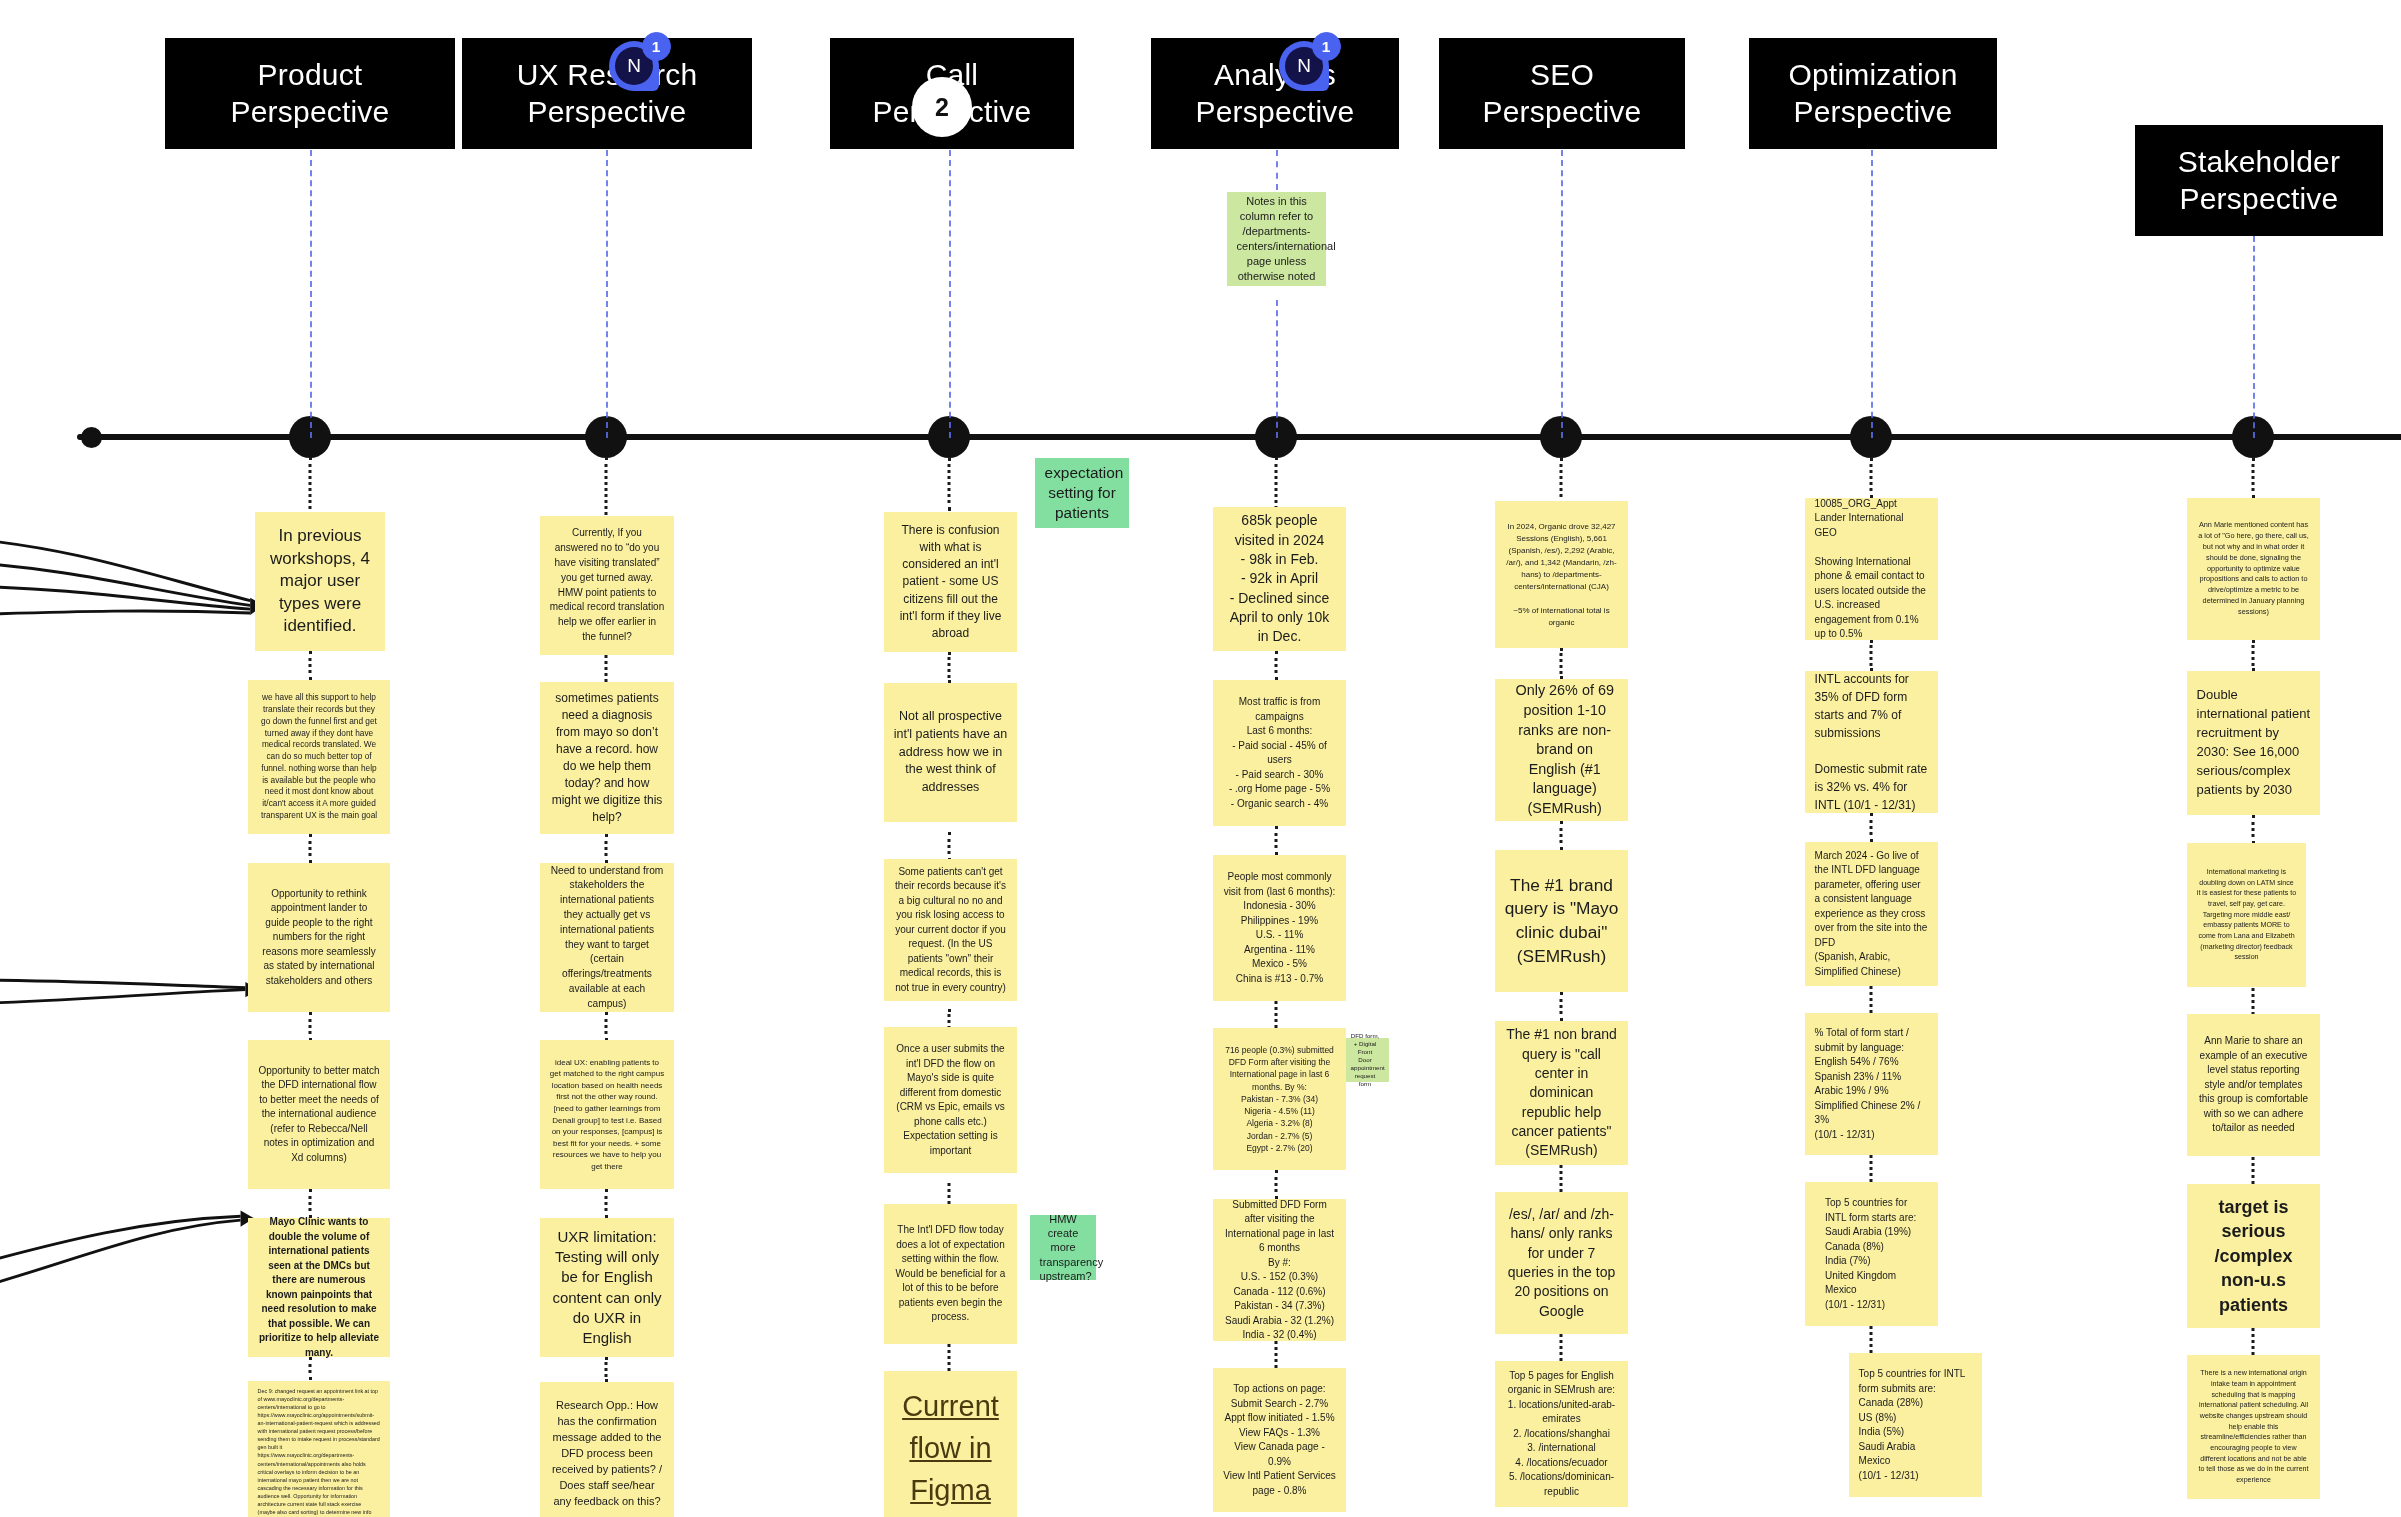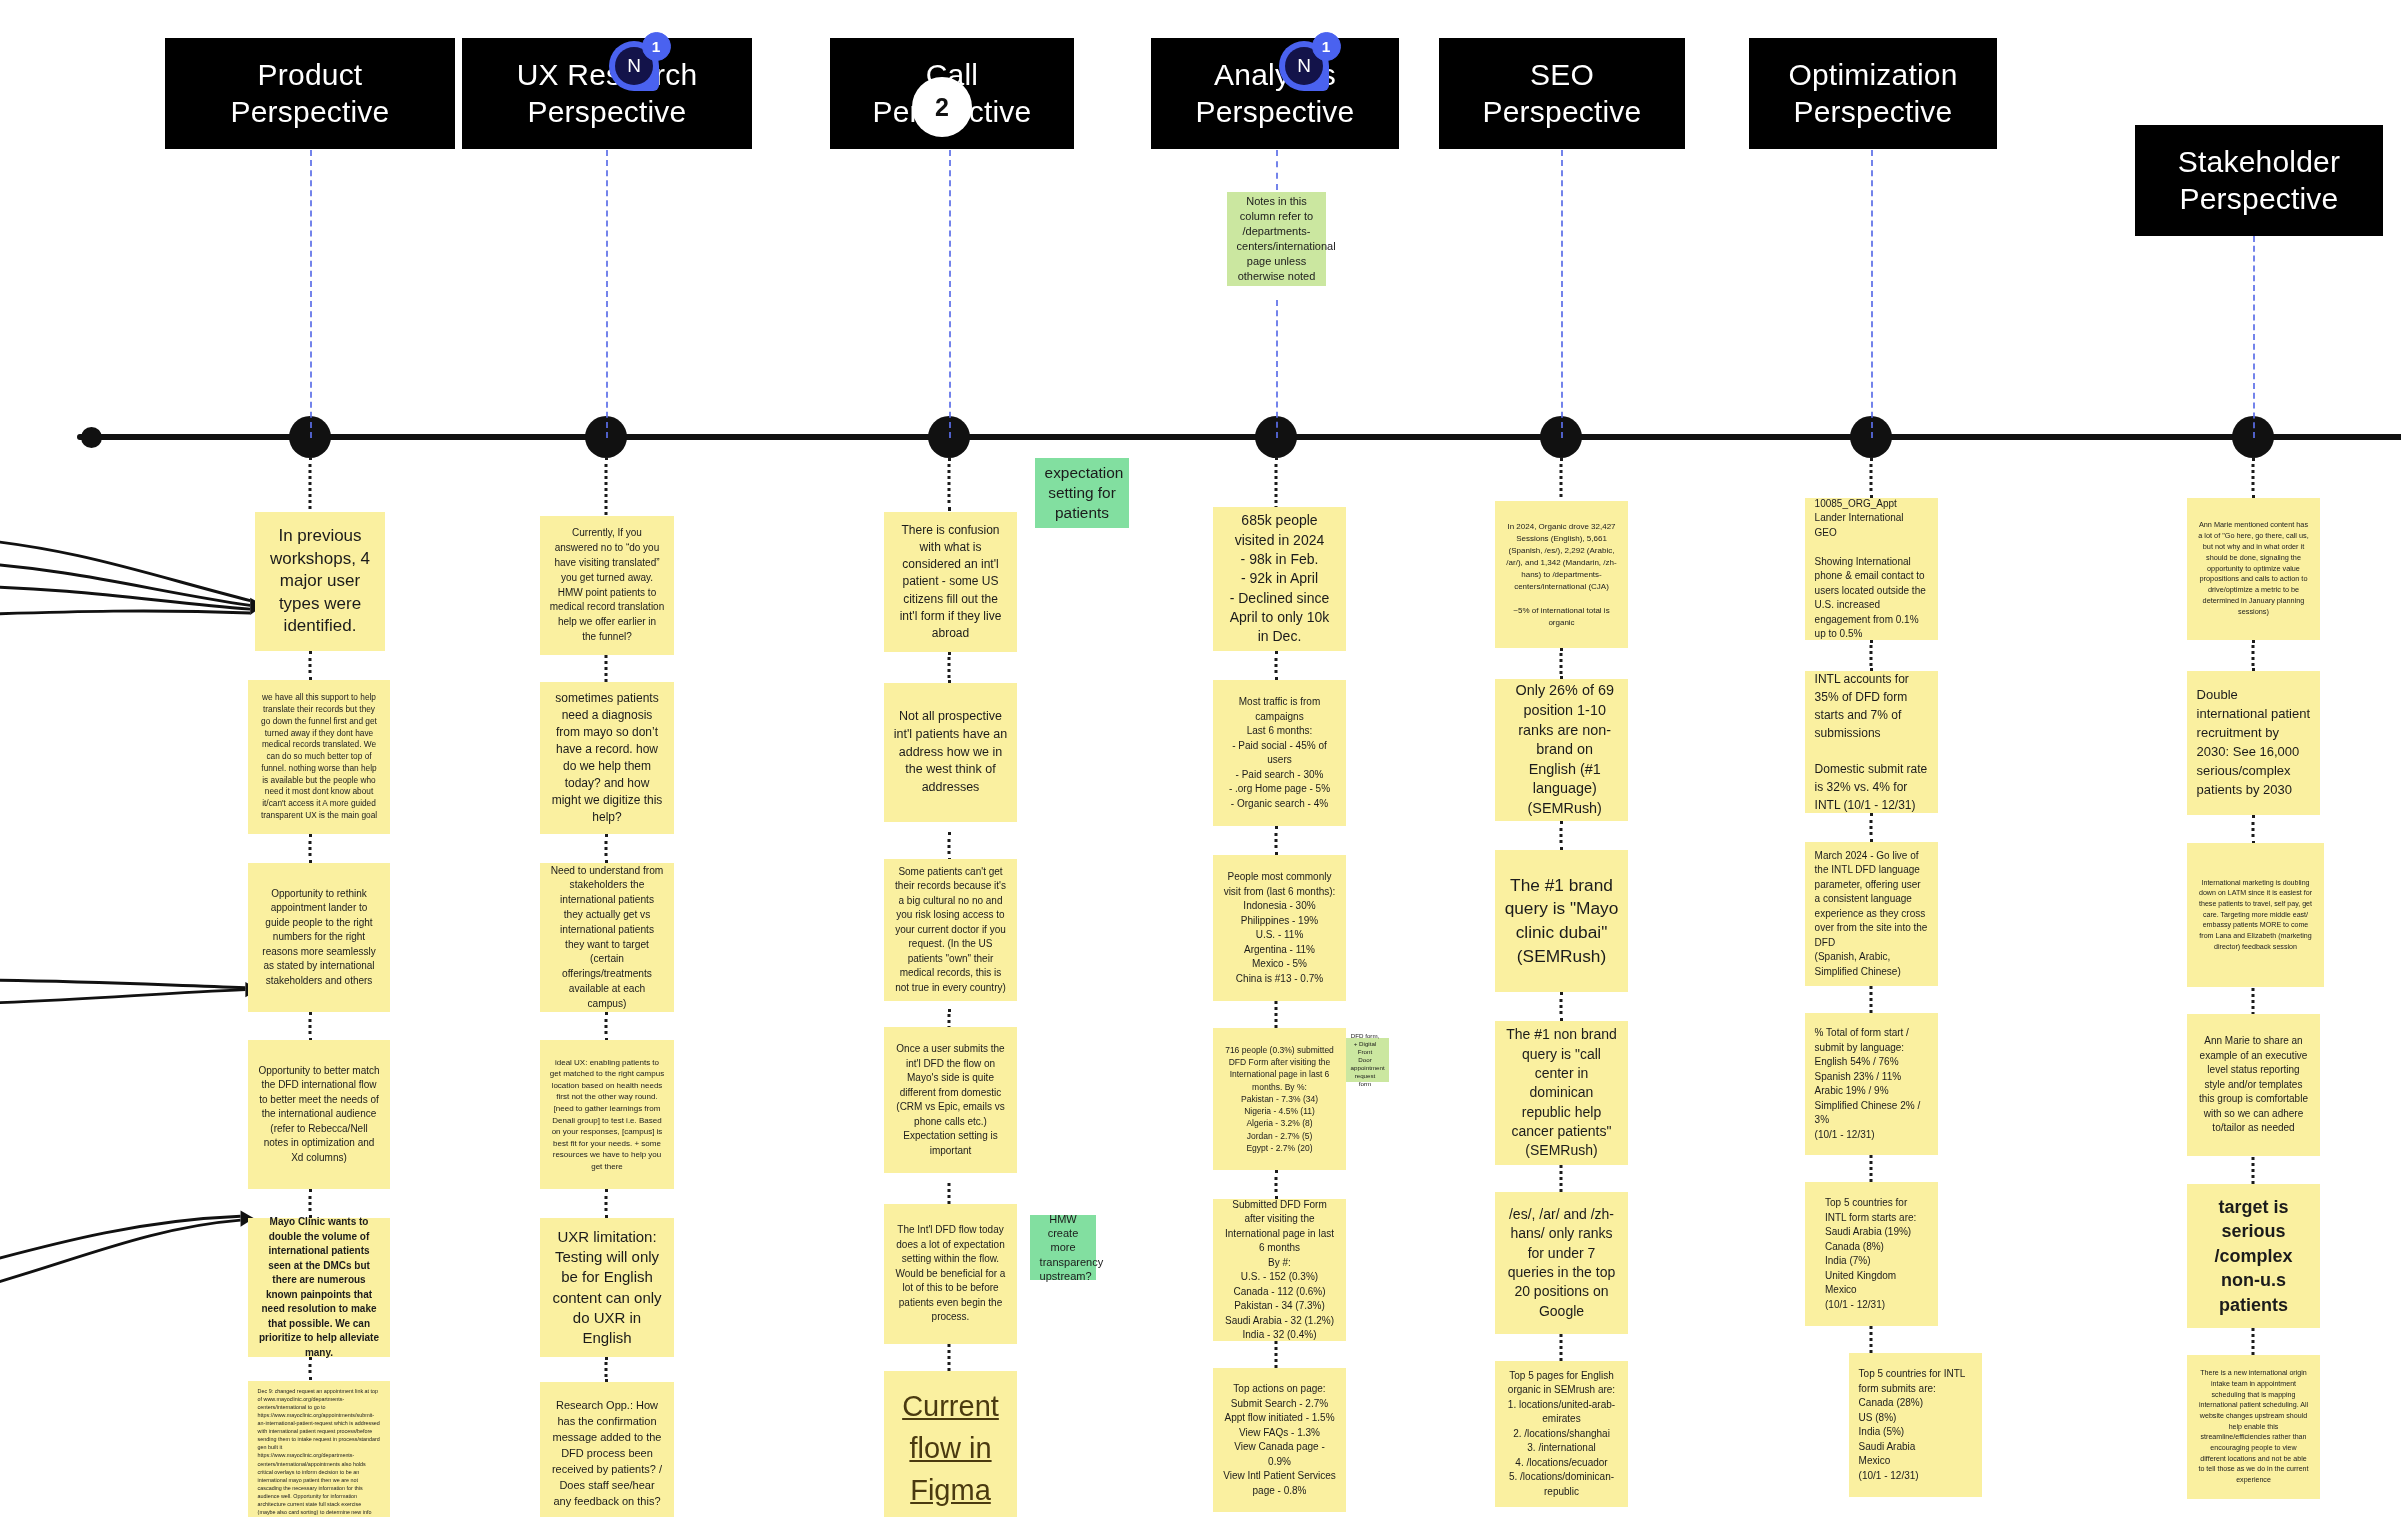--- a/index.html
+++ b/index.html
@@ -403,7 +403,7 @@
     <span>Double international patient recruitment by 2030: See 16,000 serious/complex patients by 2030</span>
   </div>
   <div class="connector" style="left:2253px;top:815px;height:29px;"></div>
-  <div class="note" style="left:2187px;top:843px;width:137px;height:144px;font-size:7.1px;line-height:1.5;">
+  <div class="note" style="left:2187px;top:843px;width:119px;height:144px;font-size:7.1px;line-height:1.5;">
     <span>International marketing is doubling down on LATM since it is easiest for these patients to travel, self pay, get care. Targeting more middle east/ embassy patients MORE to come from Lana and Elizabeth (marketing director) feedback session</span>
   </div>
   <div class="connector" style="left:2253px;top:988px;height:27px;"></div>

